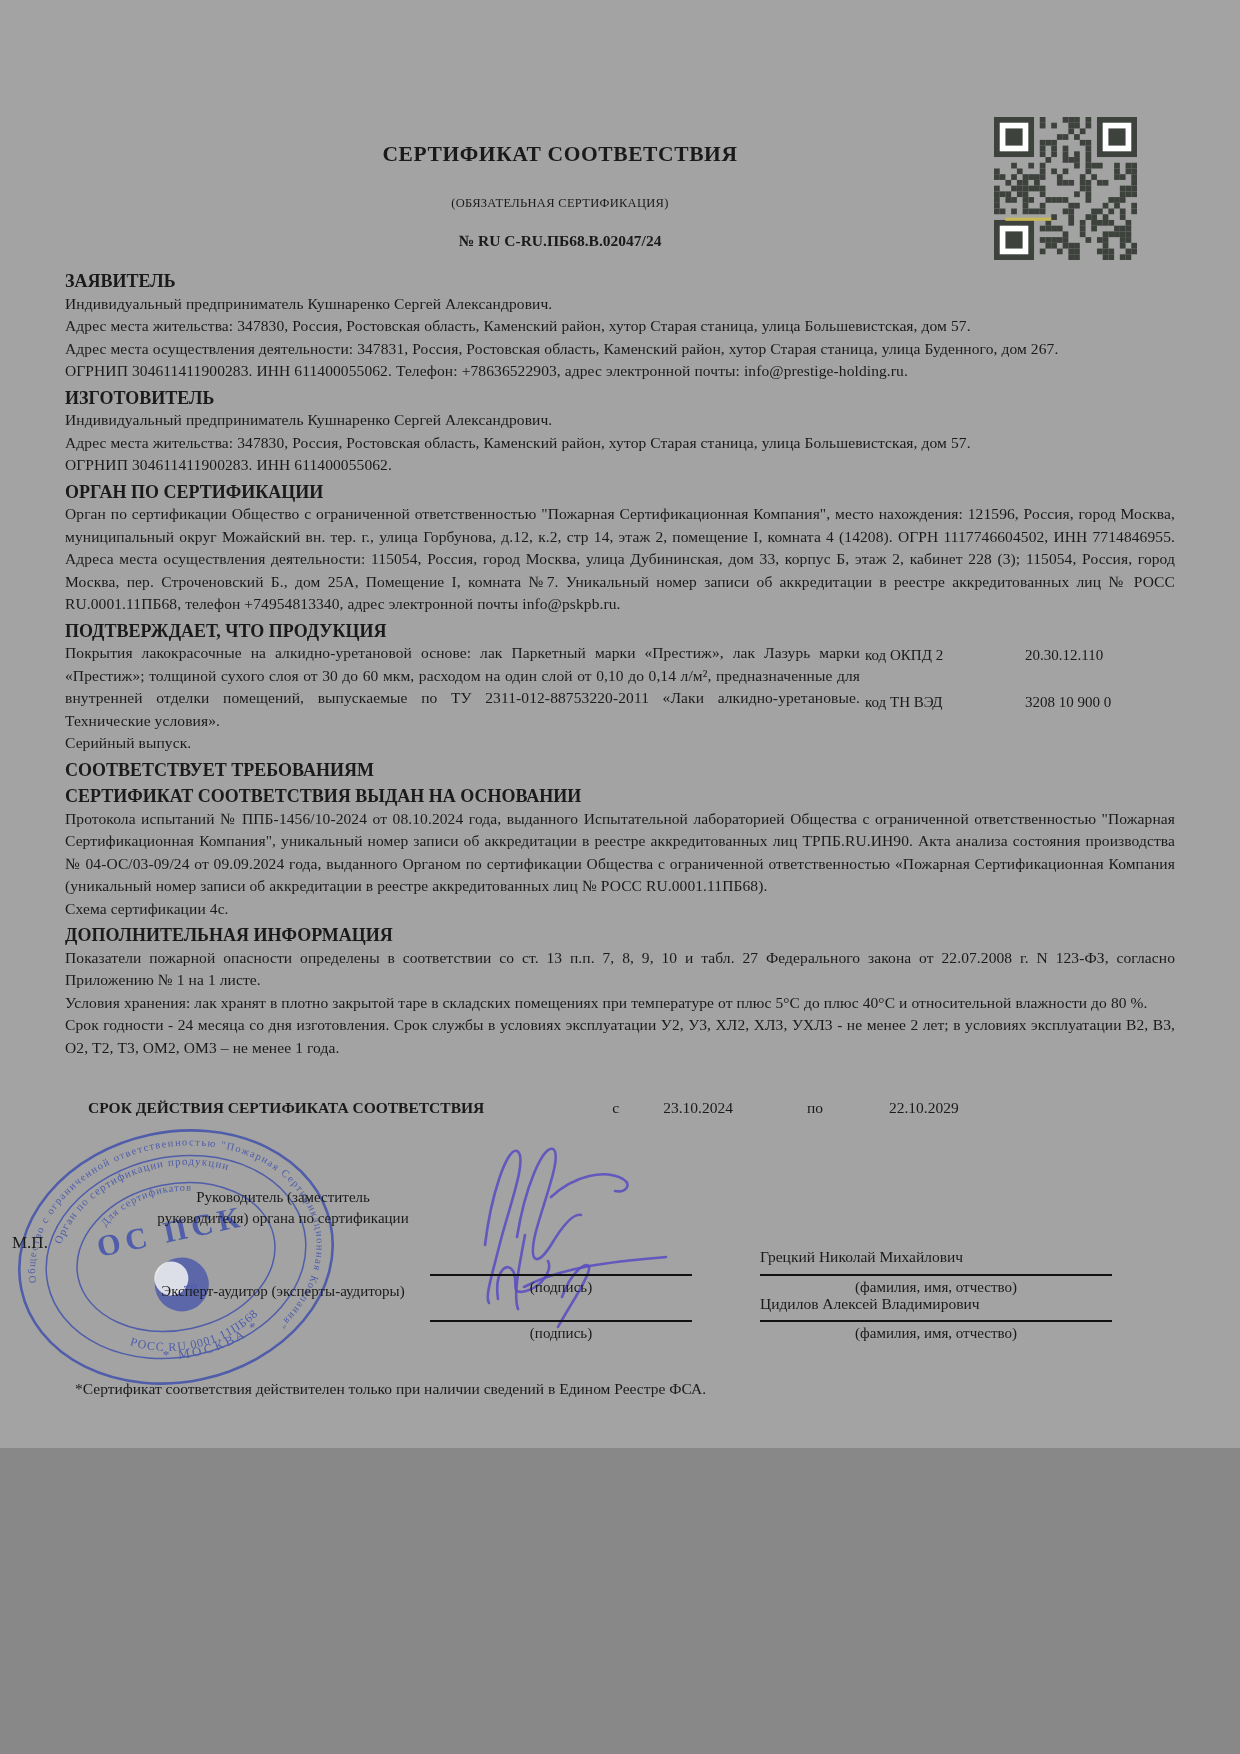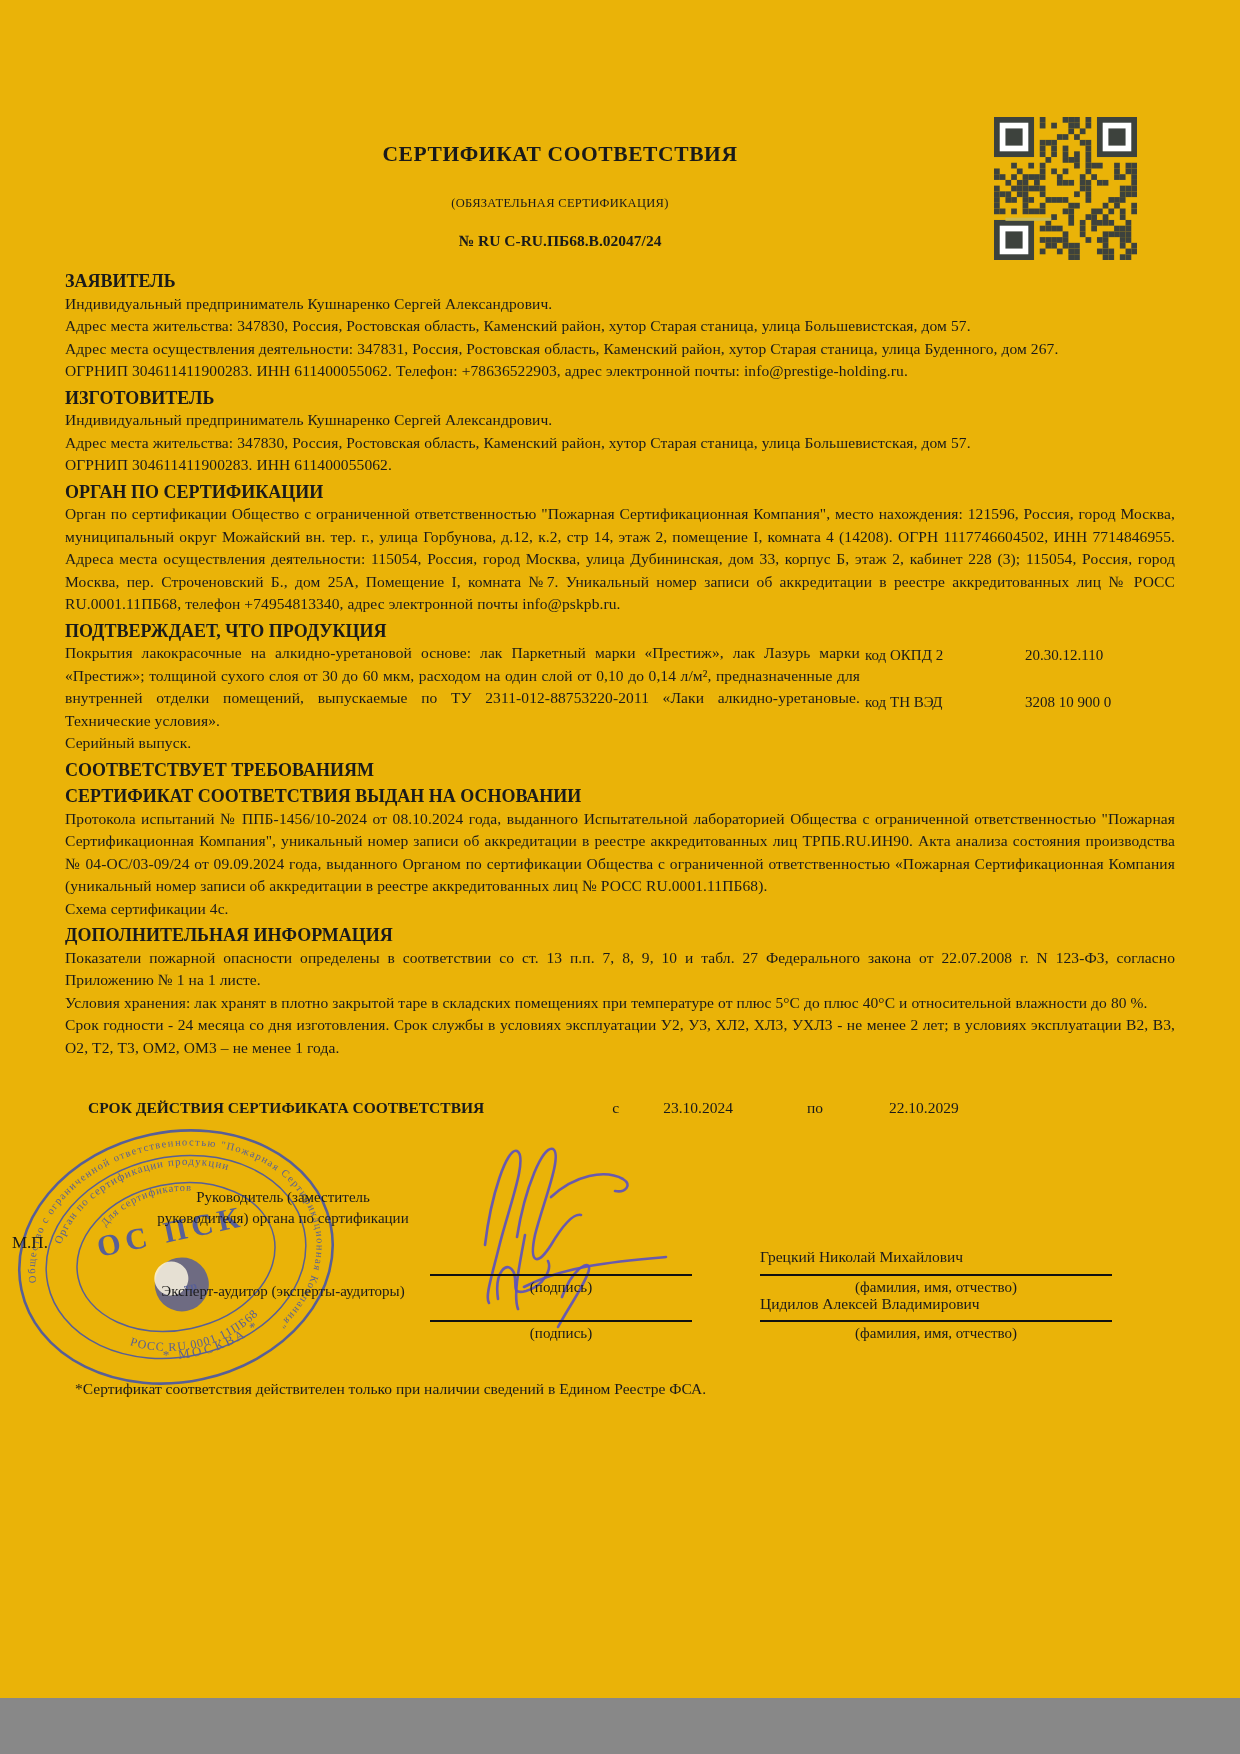--- a/index.html
+++ b/index.html
@@ -5,9 +5,9 @@
   html,body{margin:0;padding:0;background:#888;}
   .page{
     position:relative;
-    width:1240px;height:1698px;
+    width:1240px;height:1448px;
     margin:0 auto;
-    background:#eab308;
+    background:#a3a3a3;
     font-family:"Liberation Serif","DejaVu Serif",serif;
     color:#1a1a1a;
     overflow:hidden;

